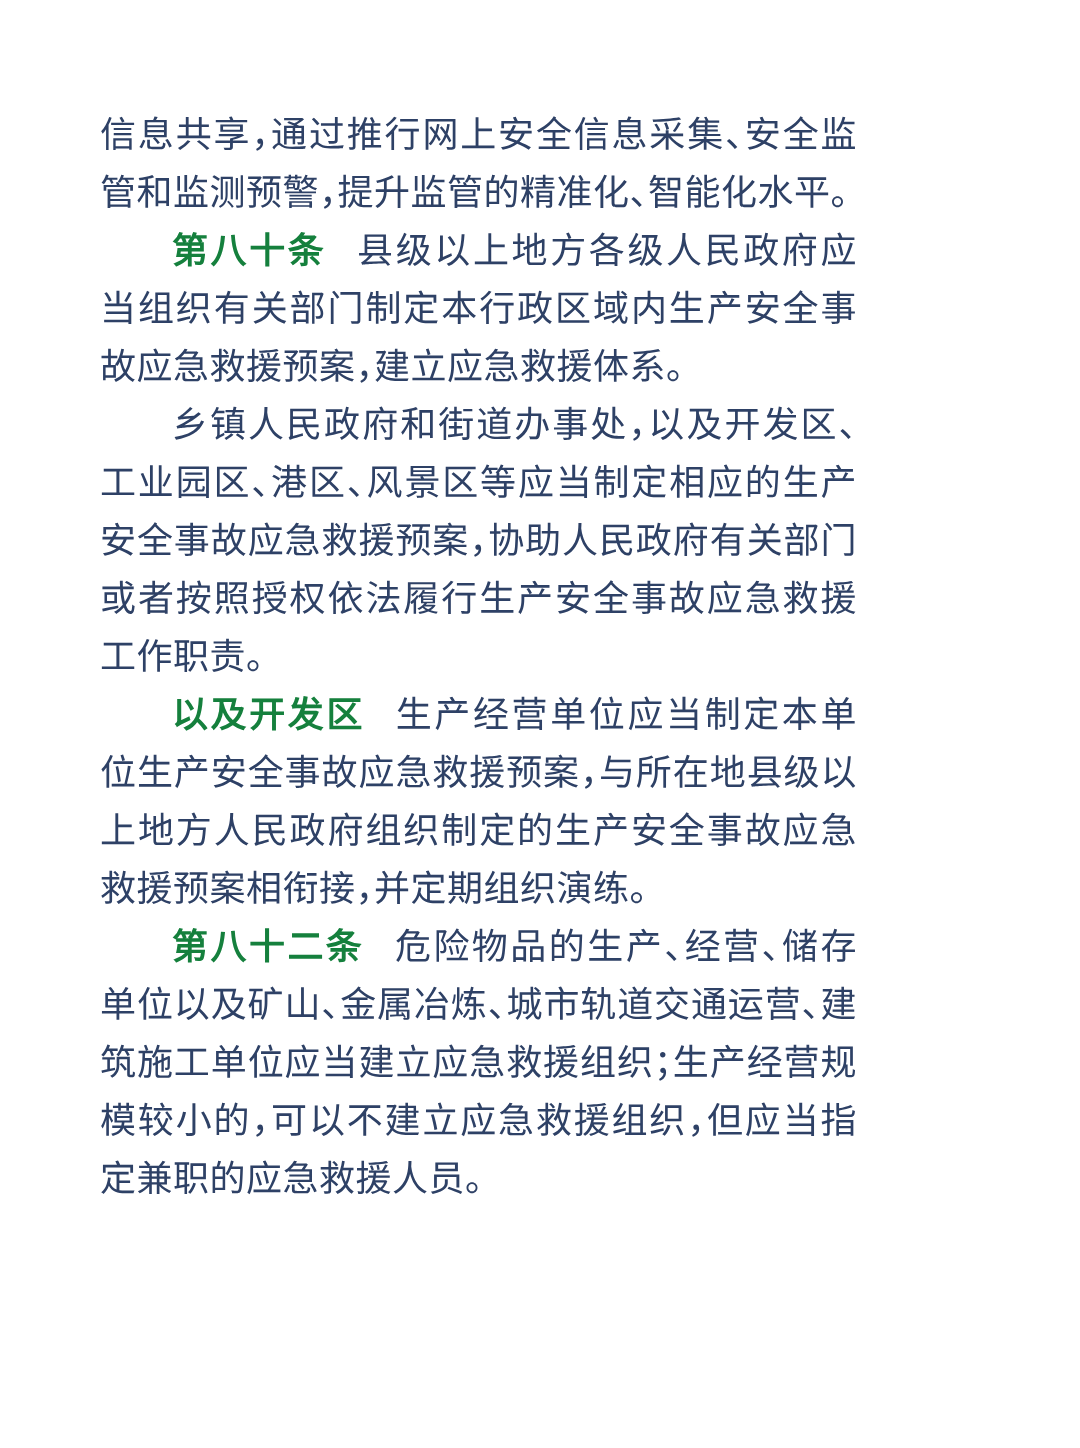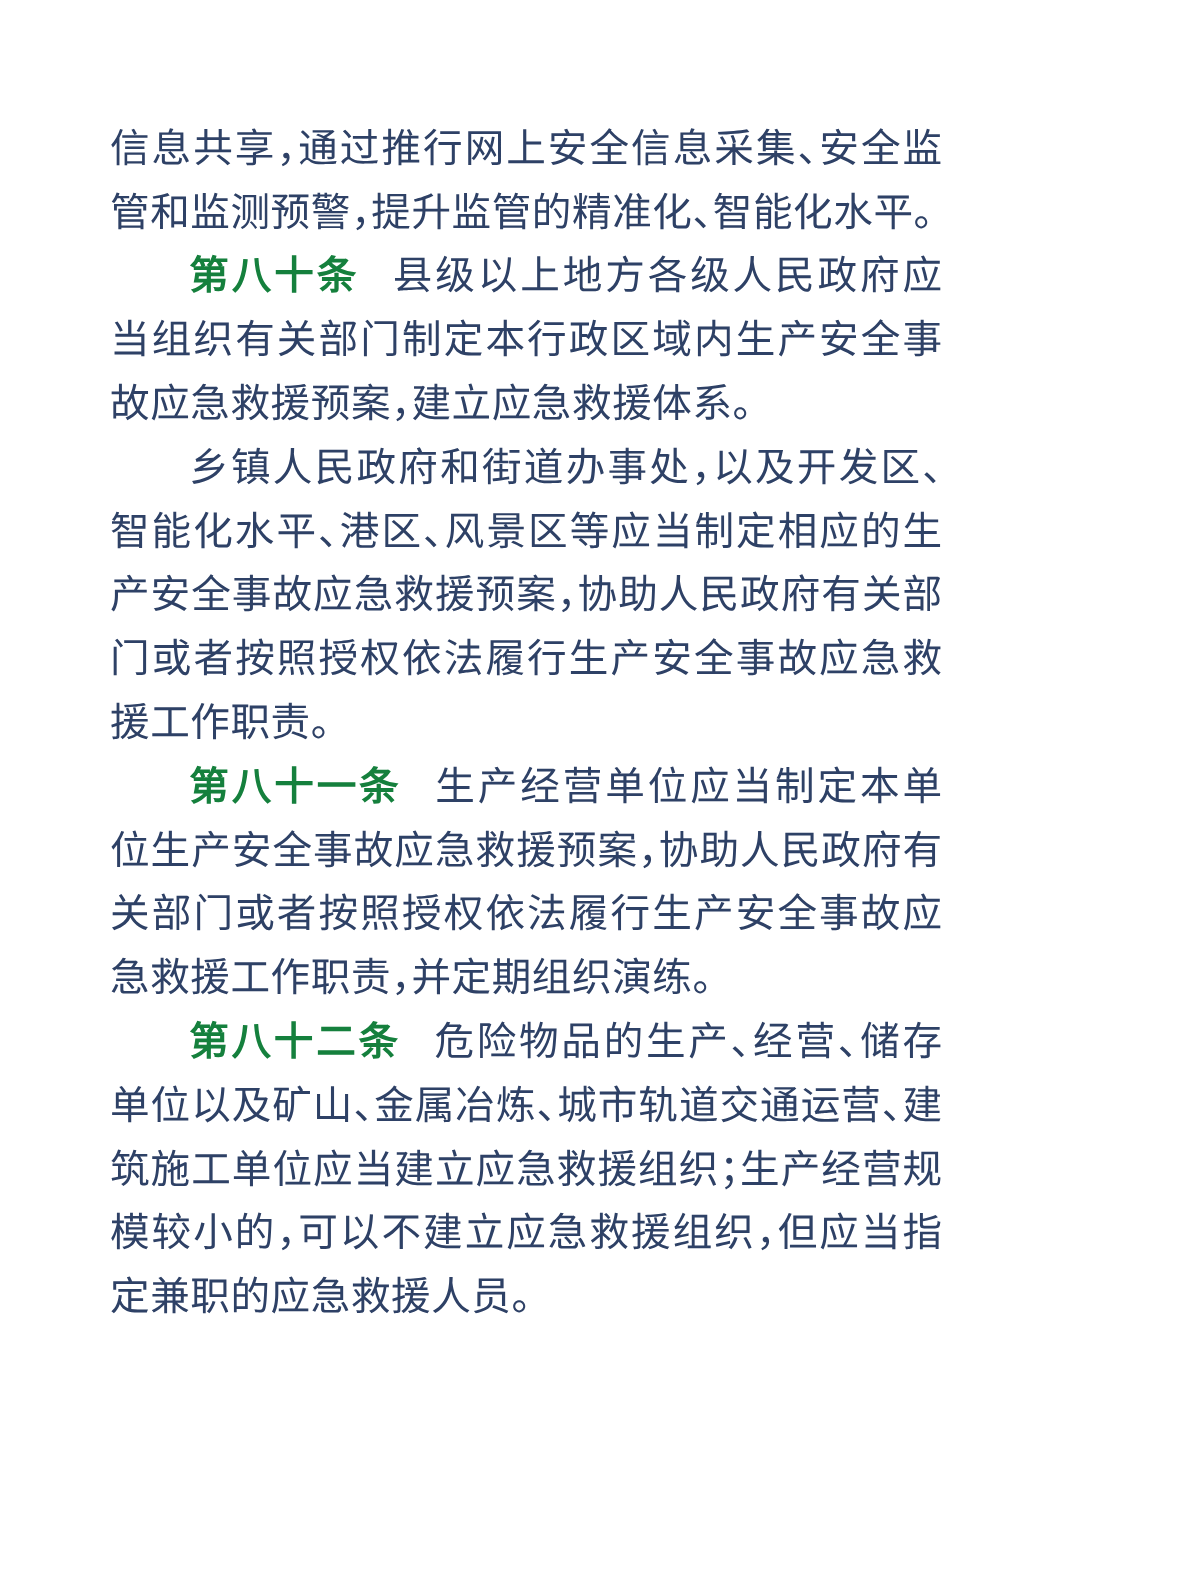--- a/index.html
+++ b/index.html
@@ -50,7 +50,7 @@
 
     <p class="para indent"><b class="article-no">第八十条</b><span>县级以上地方各级人民政府应当组织有关部门制定本行政区域内生产安全事故应急救援预案，建立应急救援体系。</span></p>
 
-    <p class="para indent"><span>乡镇人民政府和街道办事处，以及开发区、智能化水平、港区、风景区等应当制定相应的生产安全事故应急救援预案，协助人民政府有关部门或者按照授权依法履行生产安全事故应急救援工作职责。</span></p>
+    <p class="para indent"><span>乡镇人民政府和街道办事处，以及开发区、工业园区、港区、风景区等应当制定相应的生产安全事故应急救援预案，协助人民政府有关部门或者按照授权依法履行生产安全事故应急救援工作职责。</span></p>
 
     <p class="para indent"><b class="article-no">第八十一条</b><span>生产经营单位应当制定本单位生产安全事故应急救援预案，协助人民政府有关部门或者按照授权依法履行生产安全事故应急救援工作职责，并定期组织演练。</span></p>
 

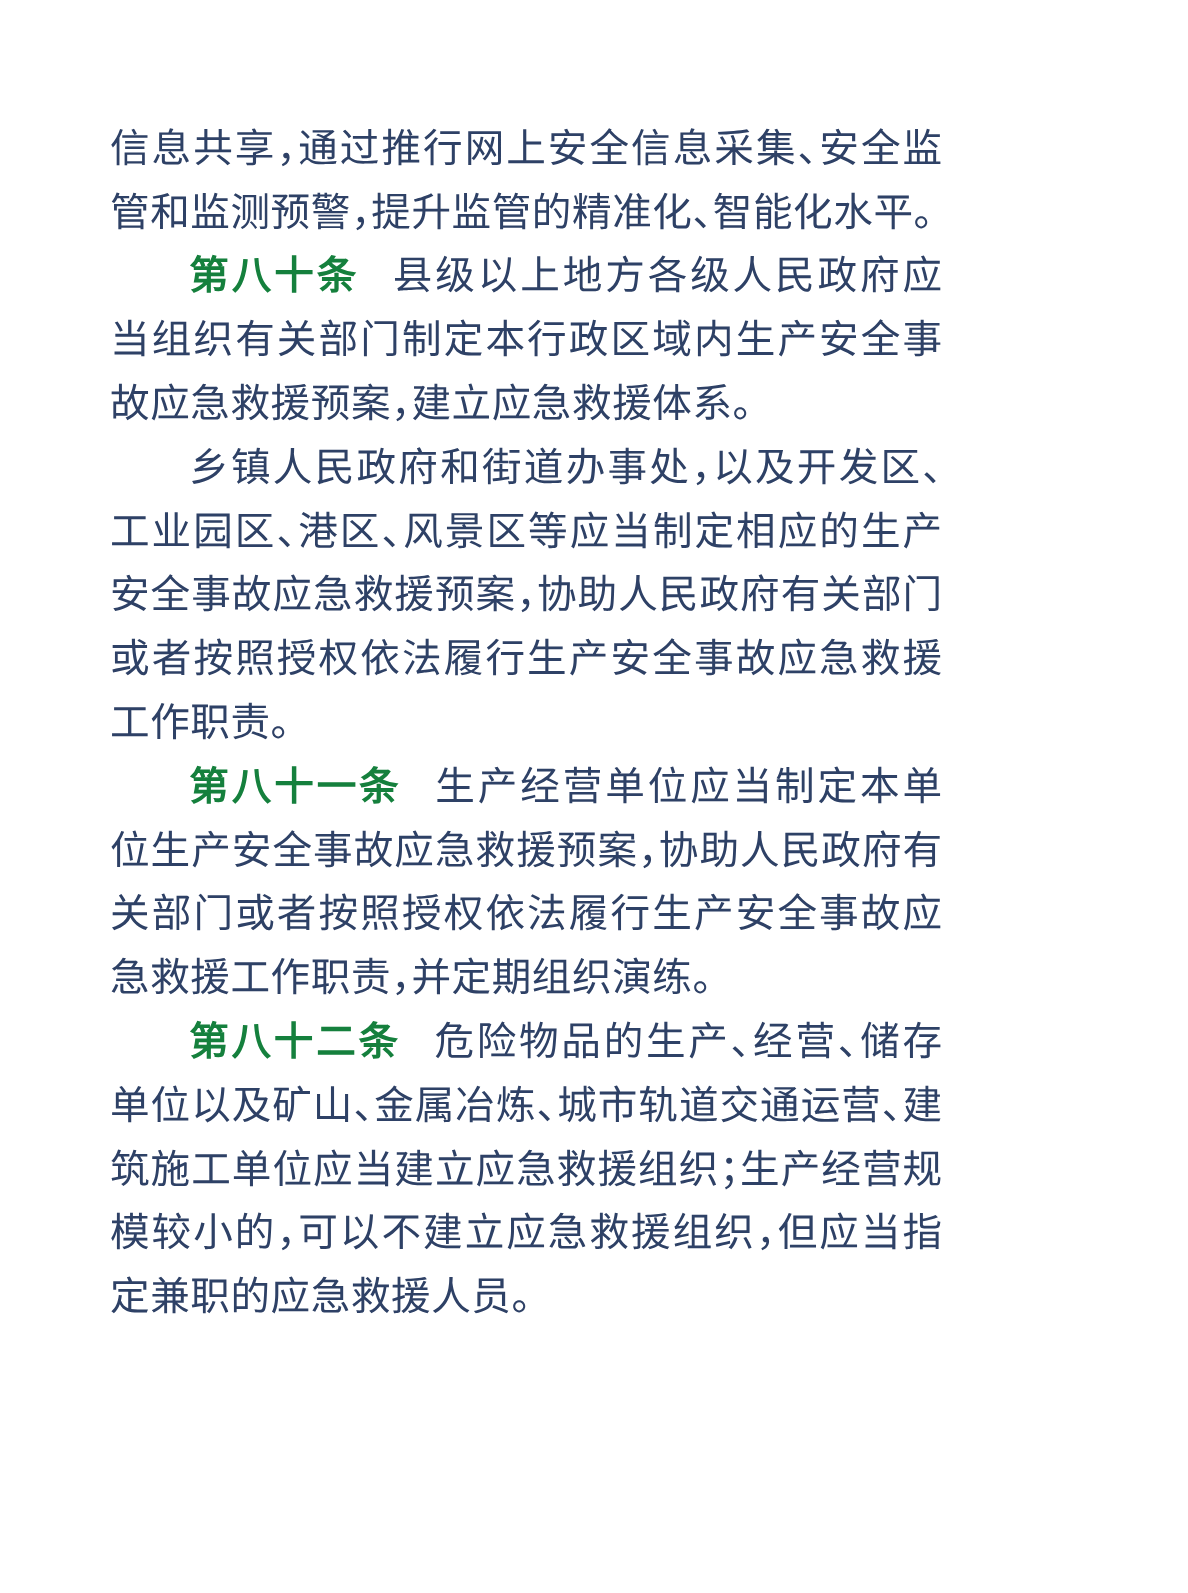--- a/index.html
+++ b/index.html
@@ -52,7 +52,7 @@
 
     <p class="para indent"><span>乡镇人民政府和街道办事处，以及开发区、工业园区、港区、风景区等应当制定相应的生产安全事故应急救援预案，协助人民政府有关部门或者按照授权依法履行生产安全事故应急救援工作职责。</span></p>
 
-    <p class="para indent"><b class="article-no">第八十一条</b><span>生产经营单位应当制定本单位生产安全事故应急救援预案，协助人民政府有关部门或者按照授权依法履行生产安全事故应急救援工作职责，并定期组织演练。</span></p>
+    <p class="para indent"><b class="article-no">以及开发区</b><span>生产经营单位应当制定本单位生产安全事故应急救援预案，协助人民政府有关部门或者按照授权依法履行生产安全事故应急救援工作职责，并定期组织演练。</span></p>
 
     <p class="para indent"><b class="article-no">第八十二条</b><span>危险物品的生产、经营、储存单位以及矿山、金属冶炼、城市轨道交通运营、建筑施工单位应当建立应急救援组织；生产经营规模较小的，可以不建立应急救援组织，但应当指定兼职的应急救援人员。</span></p>
 

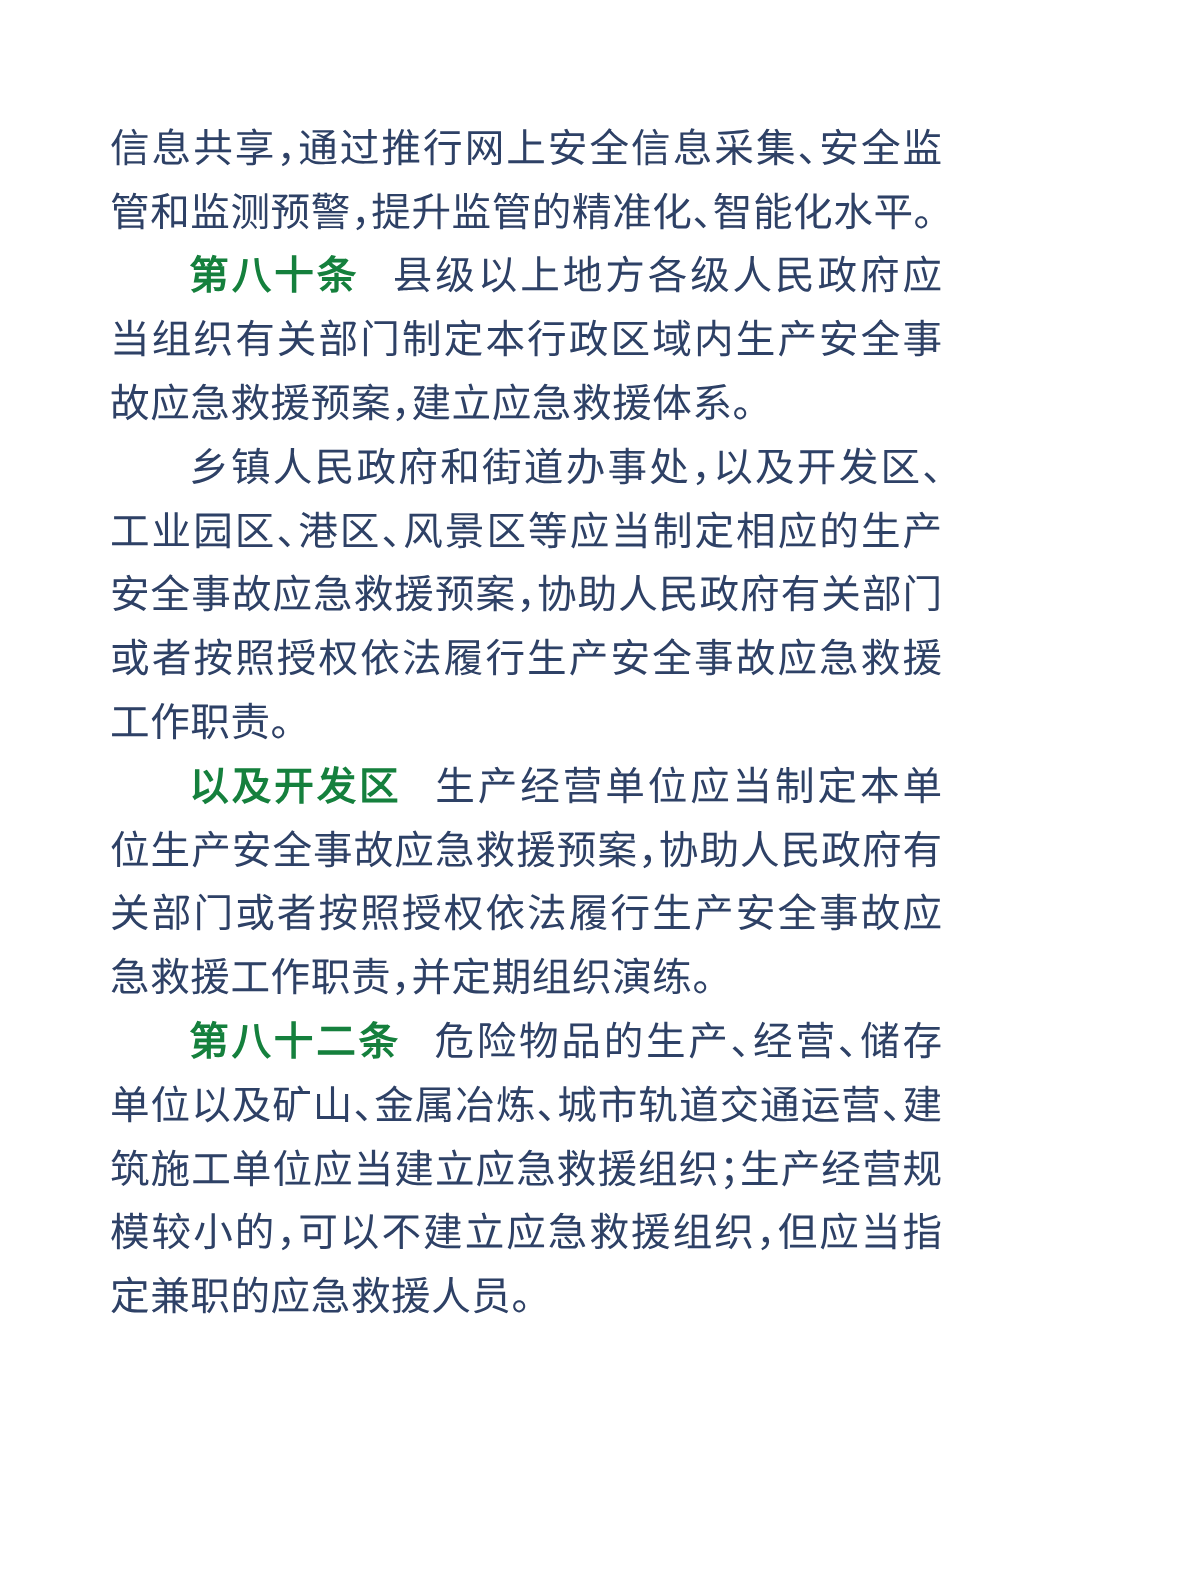--- a/index.html
+++ b/index.html
@@ -52,7 +52,7 @@
 
     <p class="para indent"><span>乡镇人民政府和街道办事处，以及开发区、工业园区、港区、风景区等应当制定相应的生产安全事故应急救援预案，协助人民政府有关部门或者按照授权依法履行生产安全事故应急救援工作职责。</span></p>
 
-    <p class="para indent"><b class="article-no">以及开发区</b><span>生产经营单位应当制定本单位生产安全事故应急救援预案，协助人民政府有关部门或者按照授权依法履行生产安全事故应急救援工作职责，并定期组织演练。</span></p>
+    <p class="para indent"><b class="article-no">以及开发区</b><span>生产经营单位应当制定本单位生产安全事故应急救援预案，与所在地县级以上地方人民政府组织制定的生产安全事故应急救援预案相衔接，并定期组织演练。</span></p>
 
     <p class="para indent"><b class="article-no">第八十二条</b><span>危险物品的生产、经营、储存单位以及矿山、金属冶炼、城市轨道交通运营、建筑施工单位应当建立应急救援组织；生产经营规模较小的，可以不建立应急救援组织，但应当指定兼职的应急救援人员。</span></p>
 

